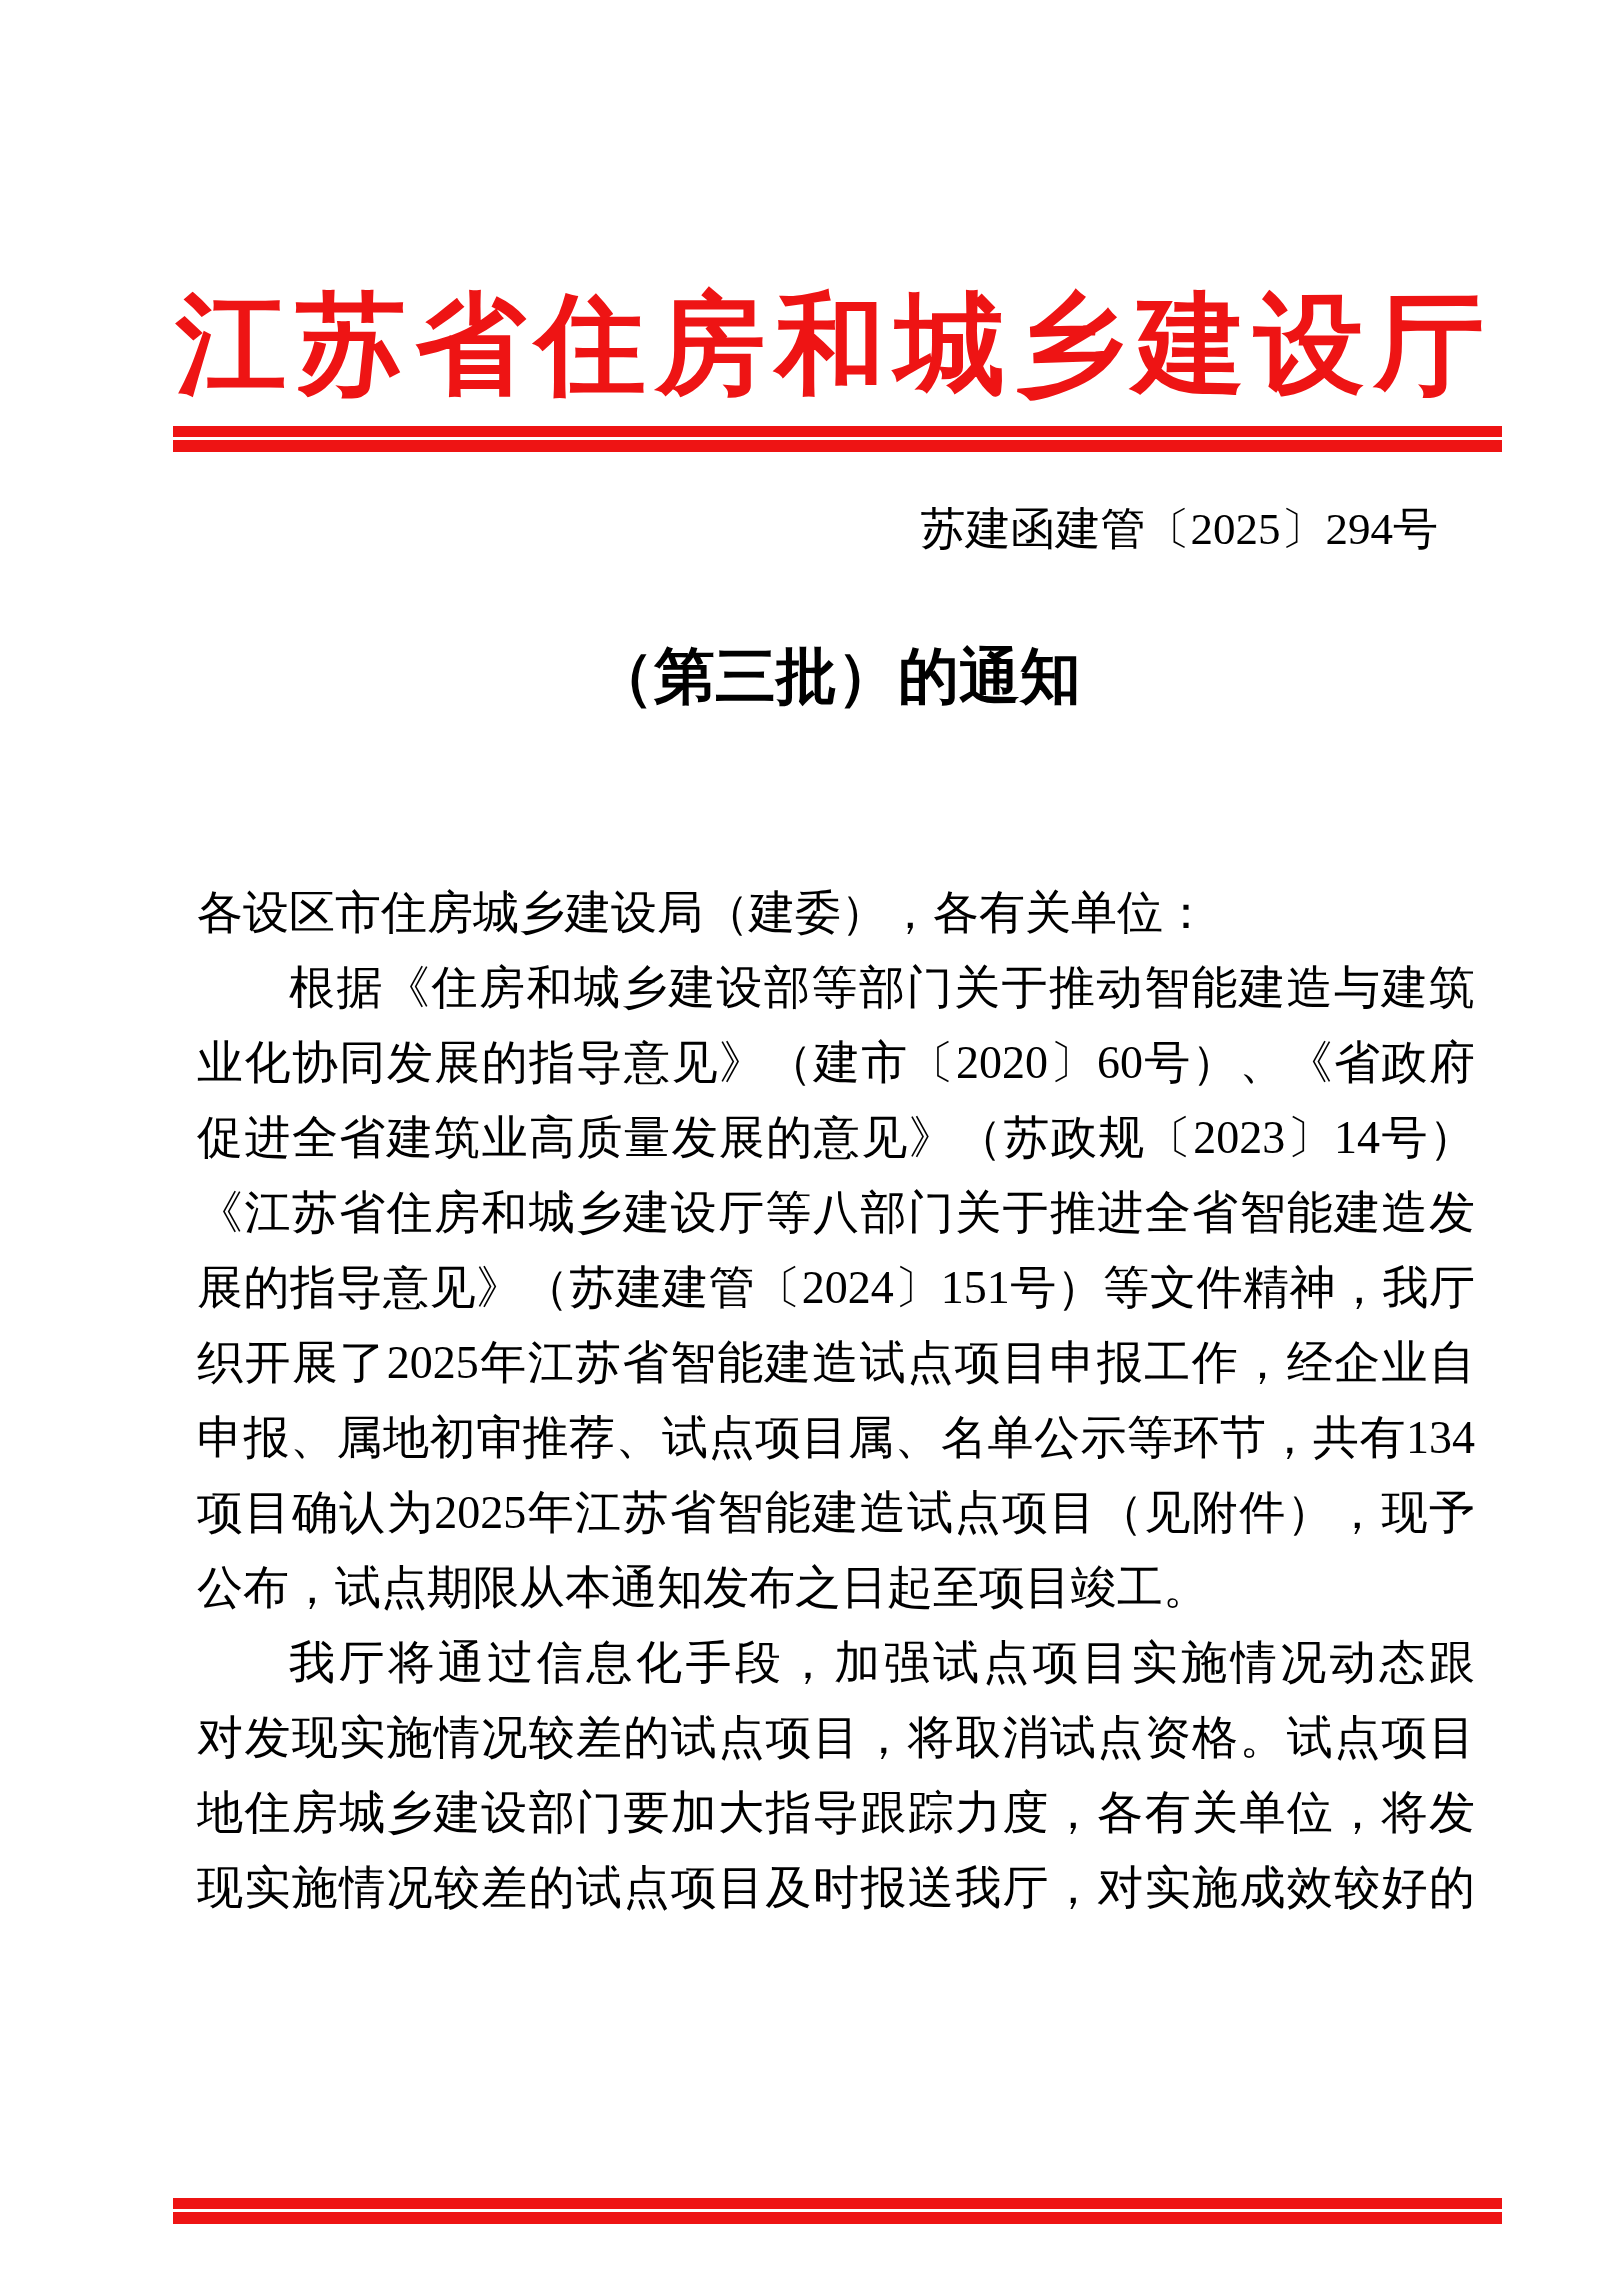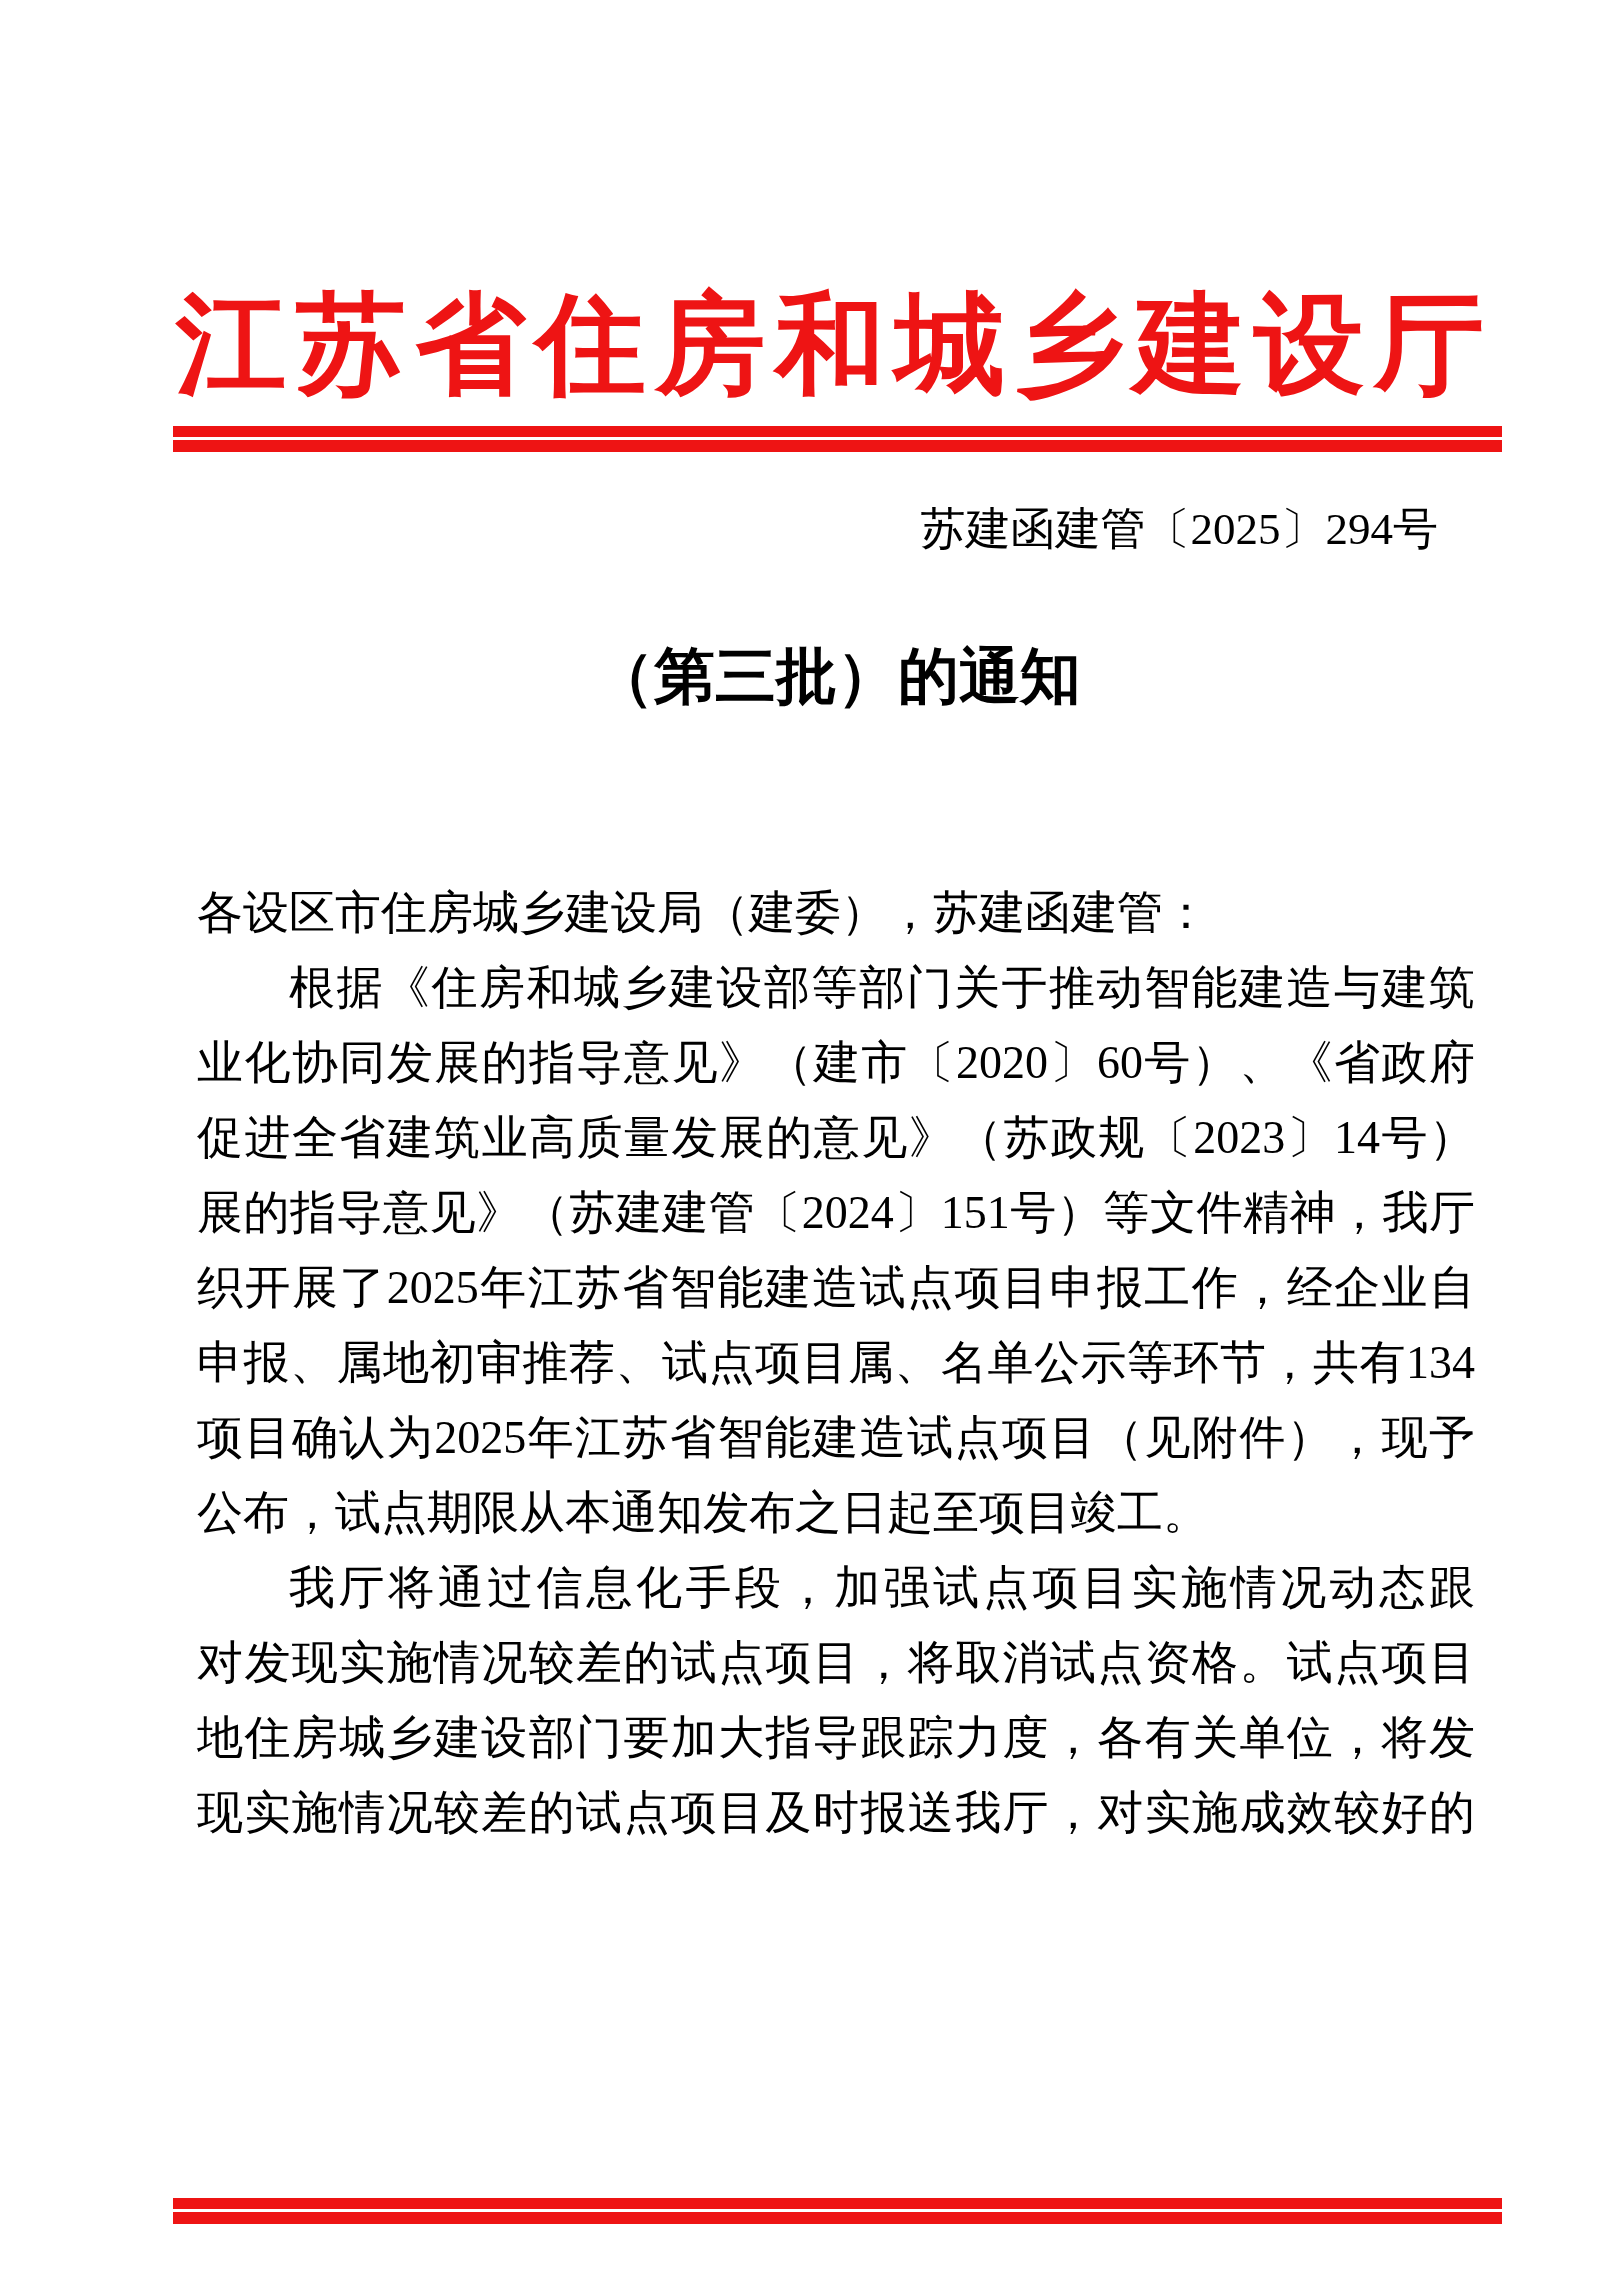--- a/index.html
+++ b/index.html
@@ -108,7 +108,7 @@
   </div>
 
   <div class="body-text">
-    <div class="line">各设区市住房城乡建设局（建委），苏建函建管：</div>
+    <div class="line">各设区市住房城乡建设局（建委），各有关单位：</div>
     <div class="line just indent">根据《住房和城乡建设部等部门关于推动智能建造与建筑工</div>
     <div class="line just">业化协同发展的指导意见》（建市〔2020〕60号）、《省政府关于</div>
     <div class="line just">促进全省建筑业高质量发展的意见》（苏政规〔2023〕14号）和</div>

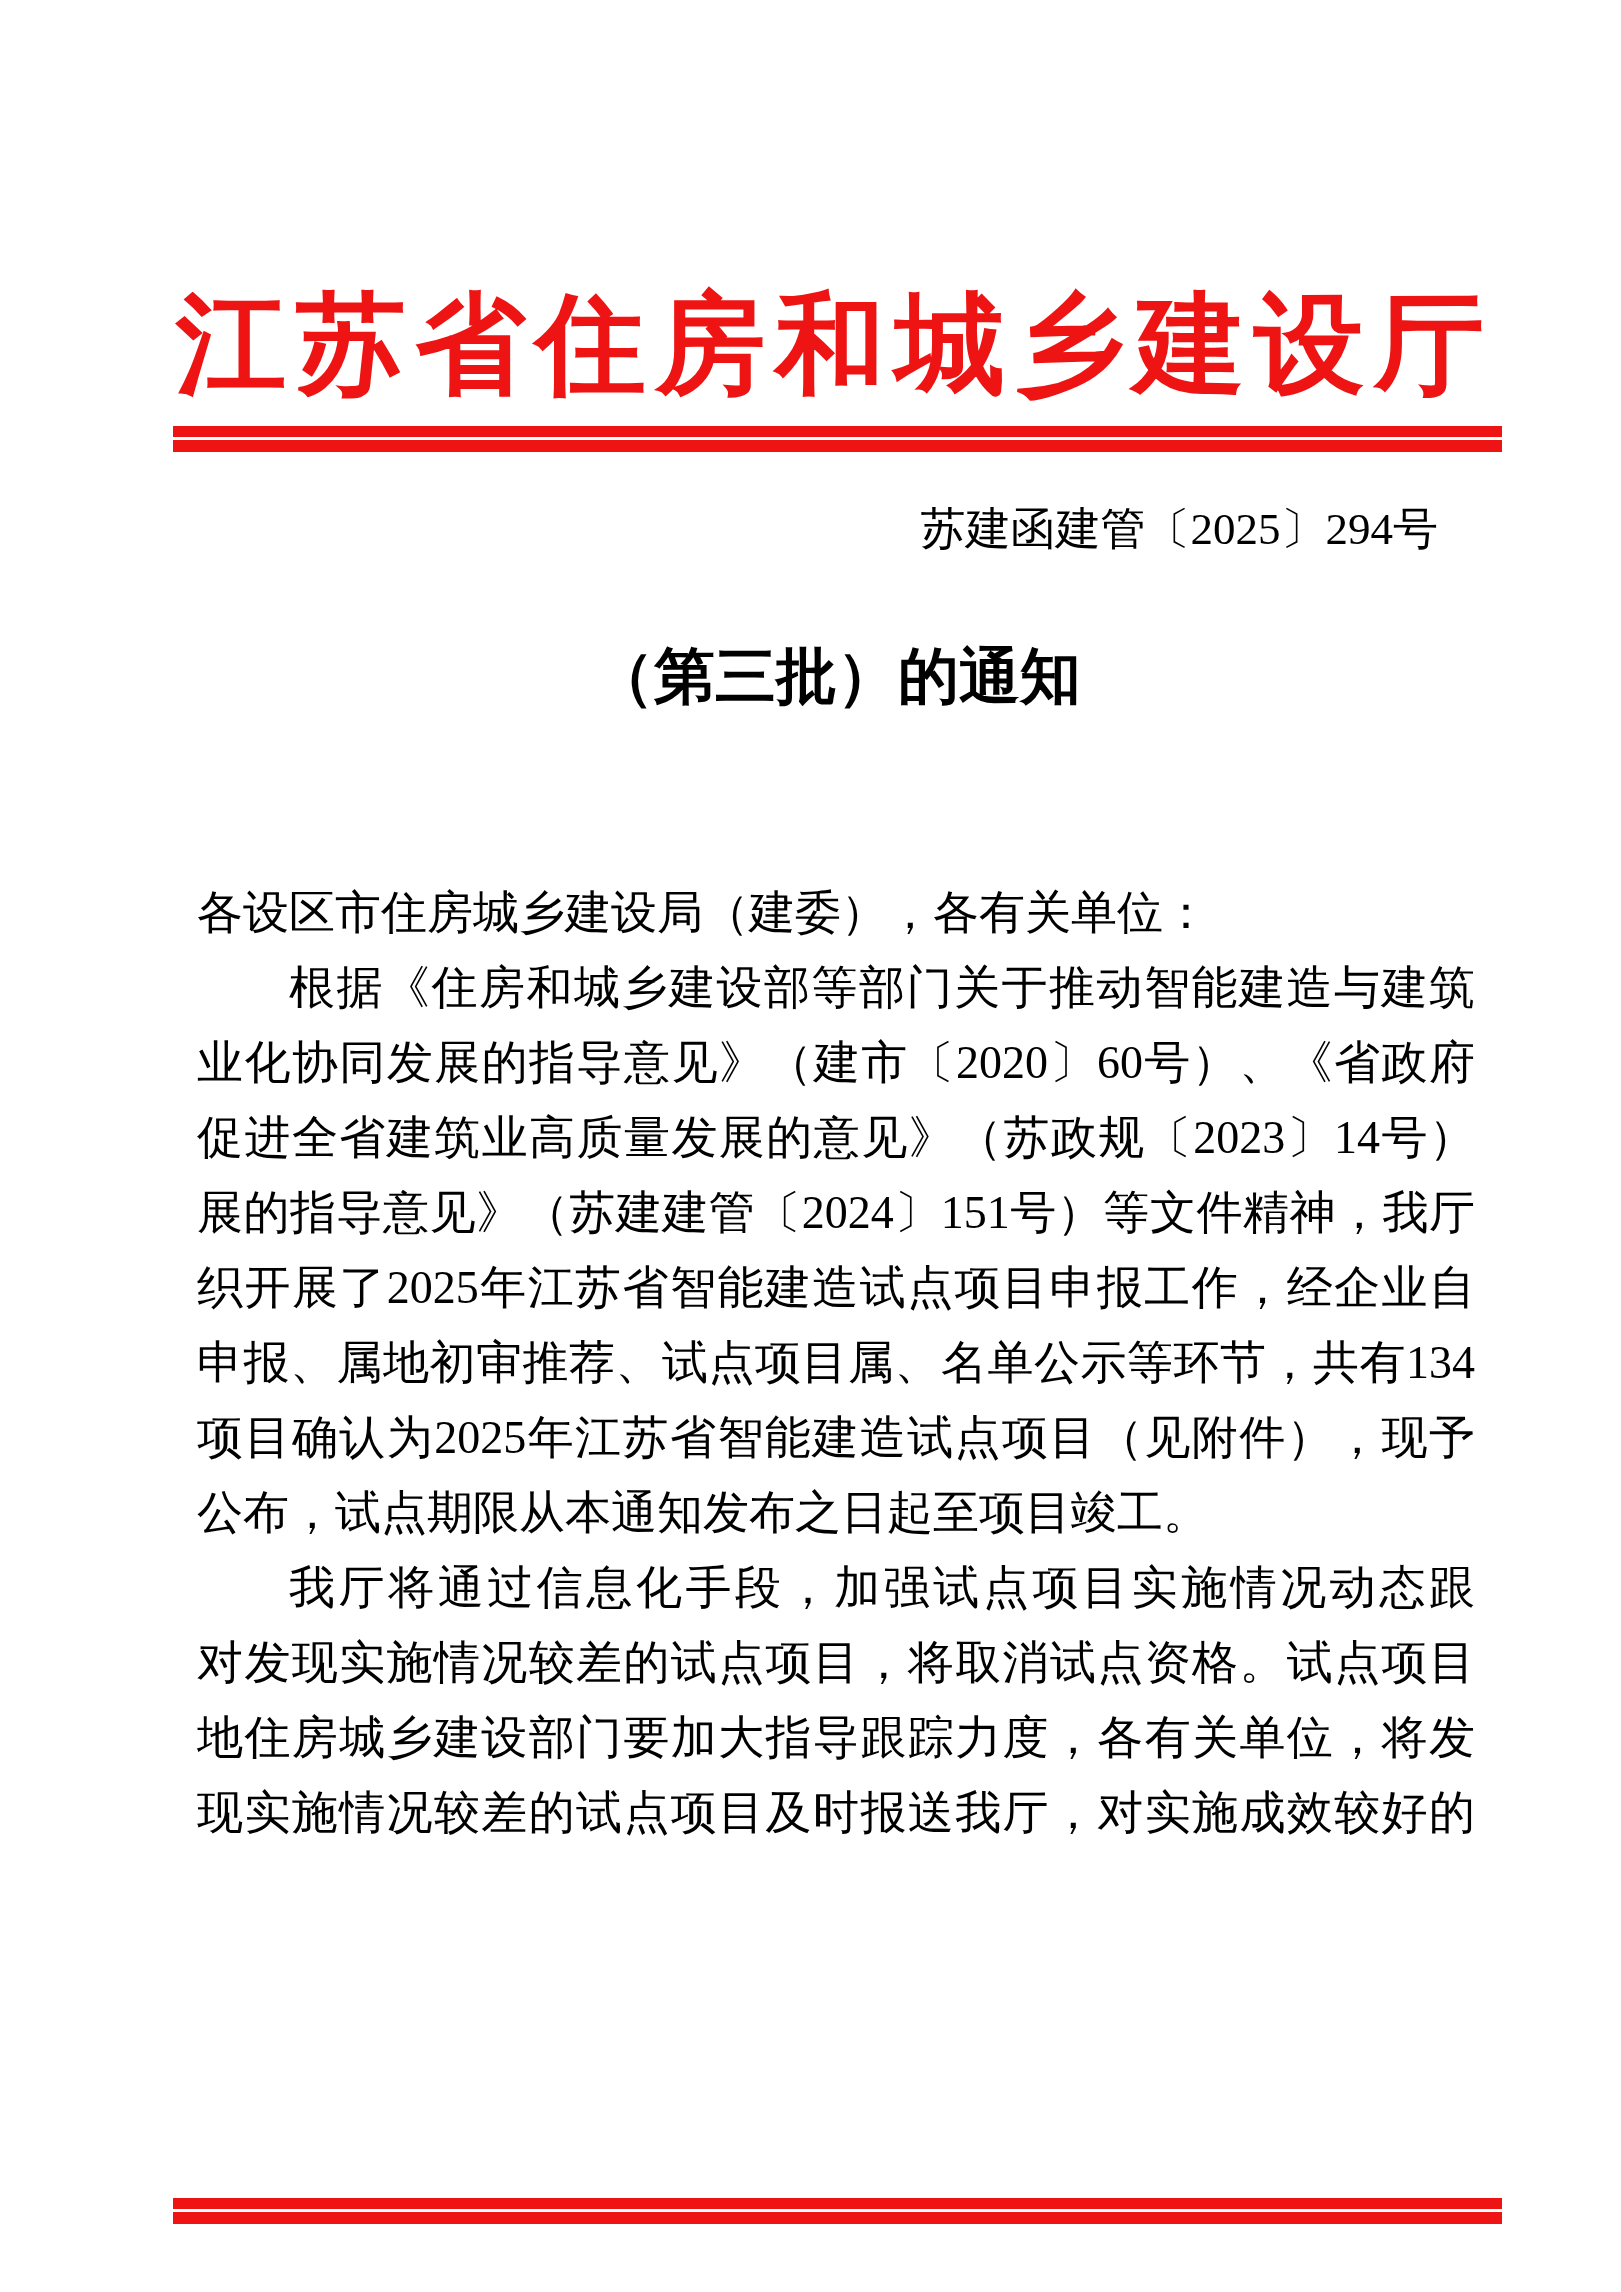--- a/index.html
+++ b/index.html
@@ -112,6 +112,7 @@
     <div class="line just indent">根据《住房和城乡建设部等部门关于推动智能建造与建筑工</div>
     <div class="line just">业化协同发展的指导意见》（建市〔2020〕60号）、《省政府关于</div>
     <div class="line just">促进全省建筑业高质量发展的意见》（苏政规〔2023〕14号）和</div>
+    <div class="line just">《江苏省住房和城乡建设厅等八部门关于推进全省智能建造发</div>
     <div class="line just">展的指导意见》（苏建建管〔2024〕151号）等文件精神，我厅组</div>
     <div class="line just">织开展了2025年江苏省智能建造试点项目申报工作，经企业自愿</div>
     <div class="line just">申报、属地初审推荐、试点项目属、名单公示等环节，共有134个</div>

